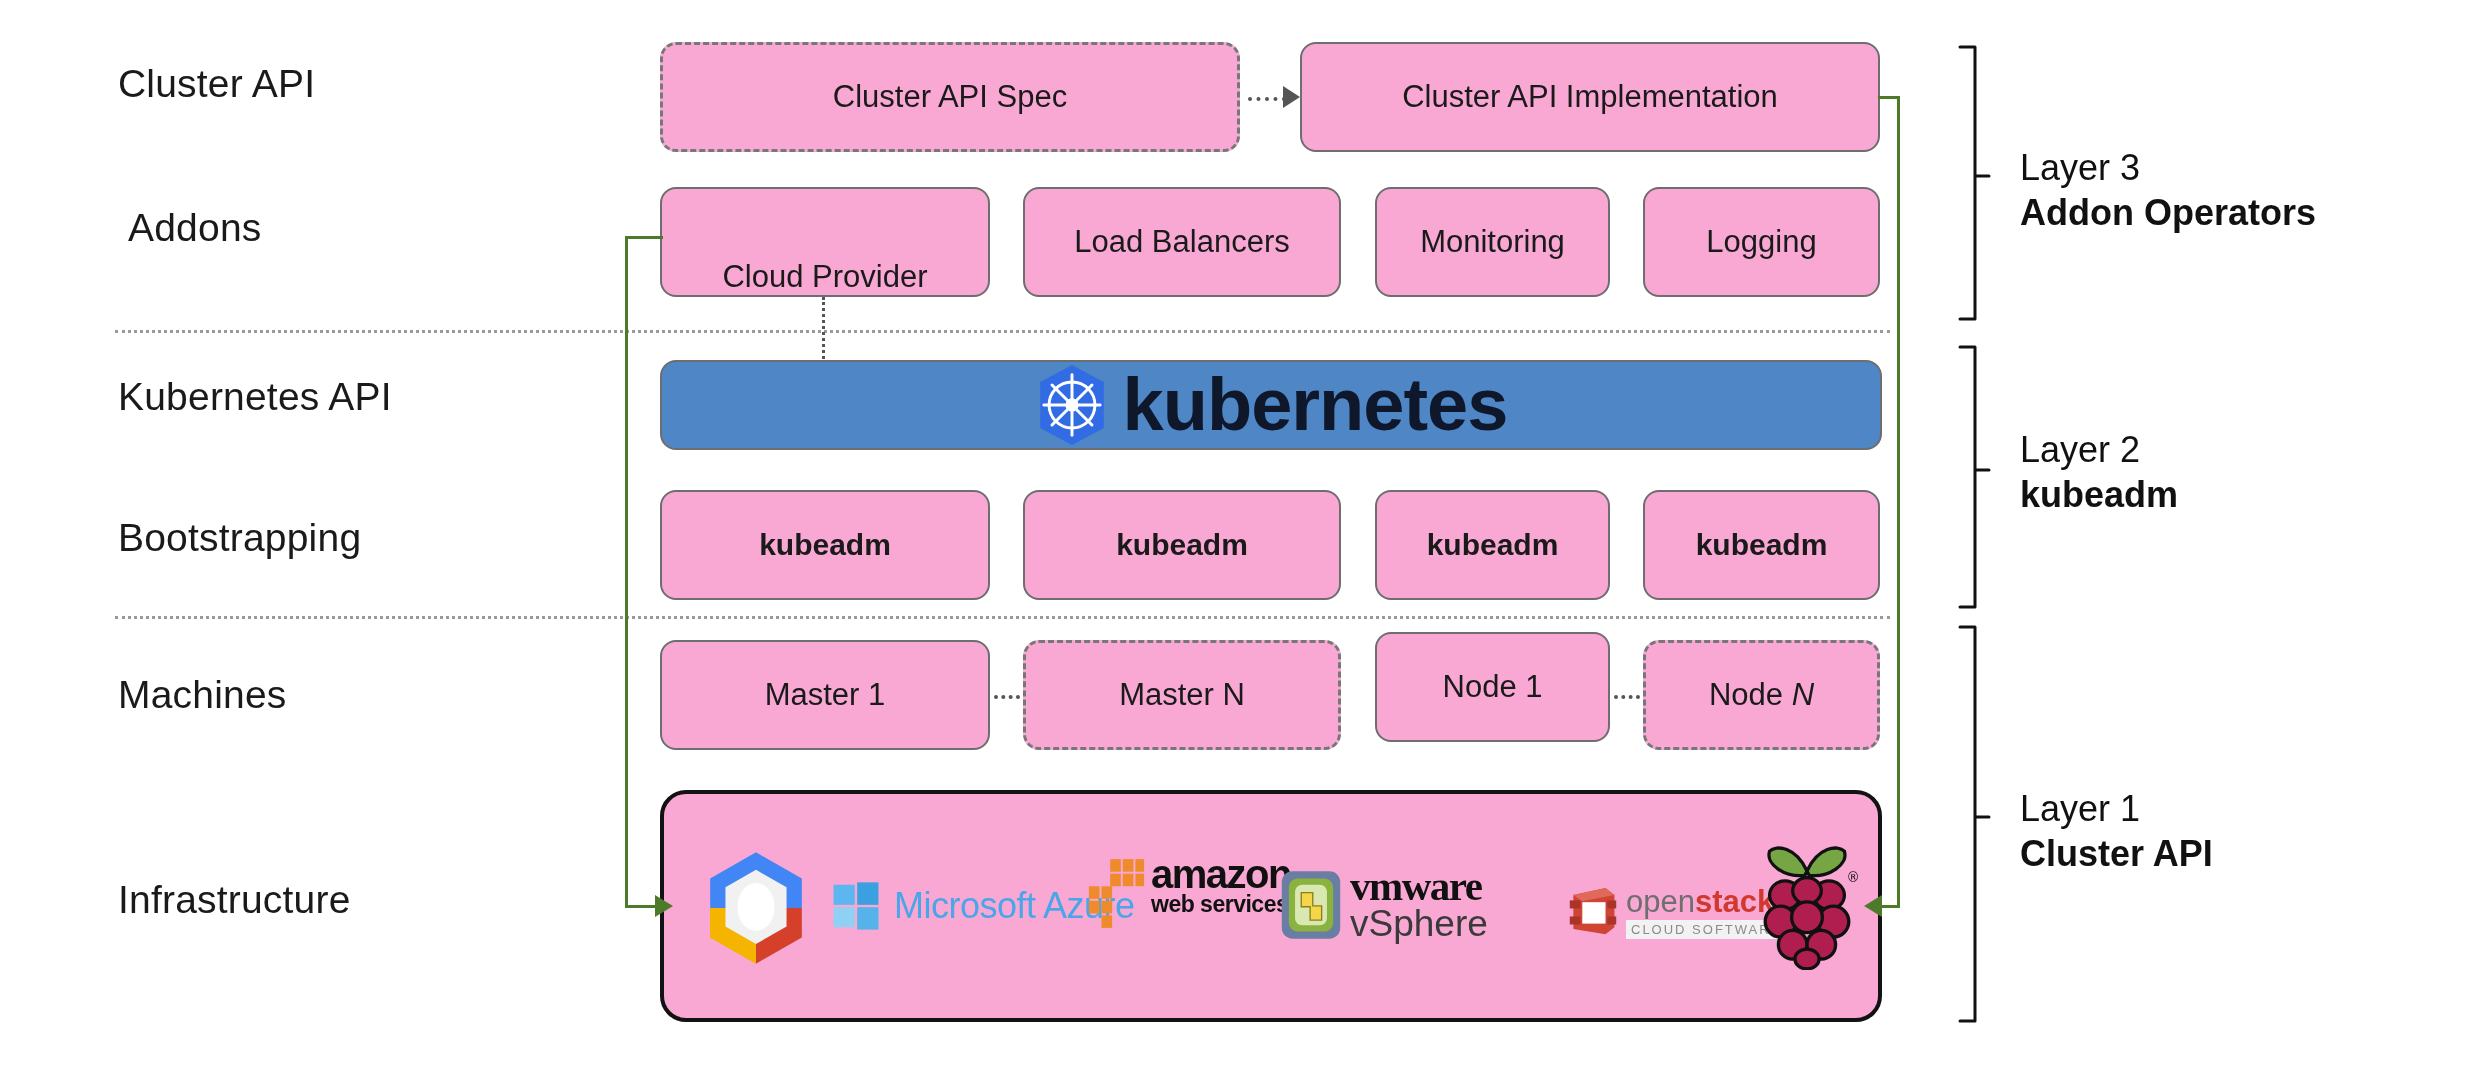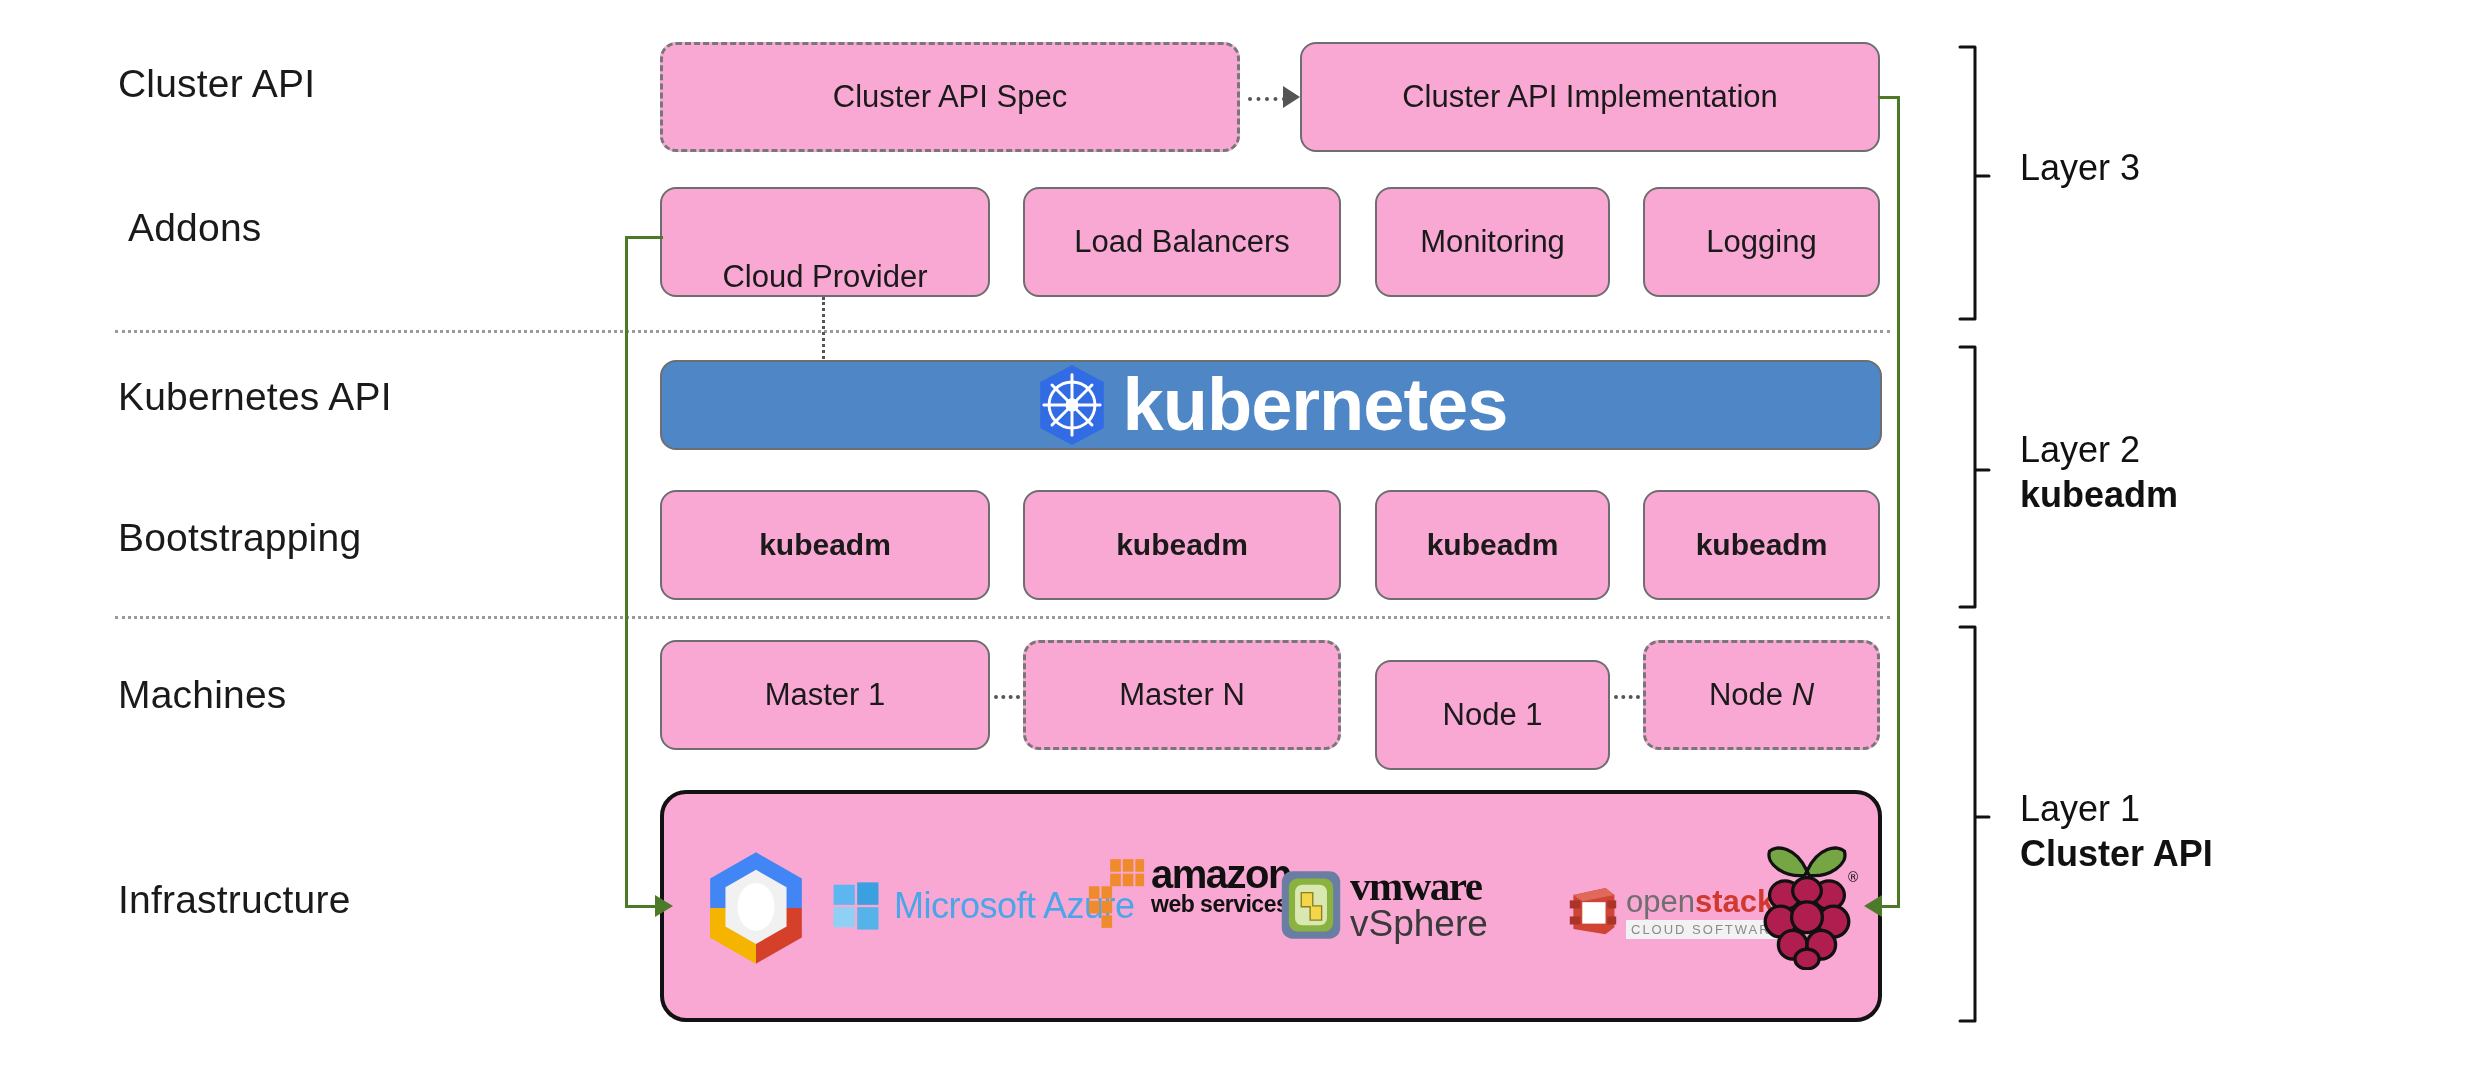--- a/index.html
+++ b/index.html
@@ -342,6 +342,7 @@
   </div>
   <div class="layer-text" style="left:2020px;top:145px;">
     <span class="l1">Layer 3</span>
+    <span class="l2">Addon Operators</span>
   </div>
 
   <div class="bracket" style="left:1955px;top:344px;">

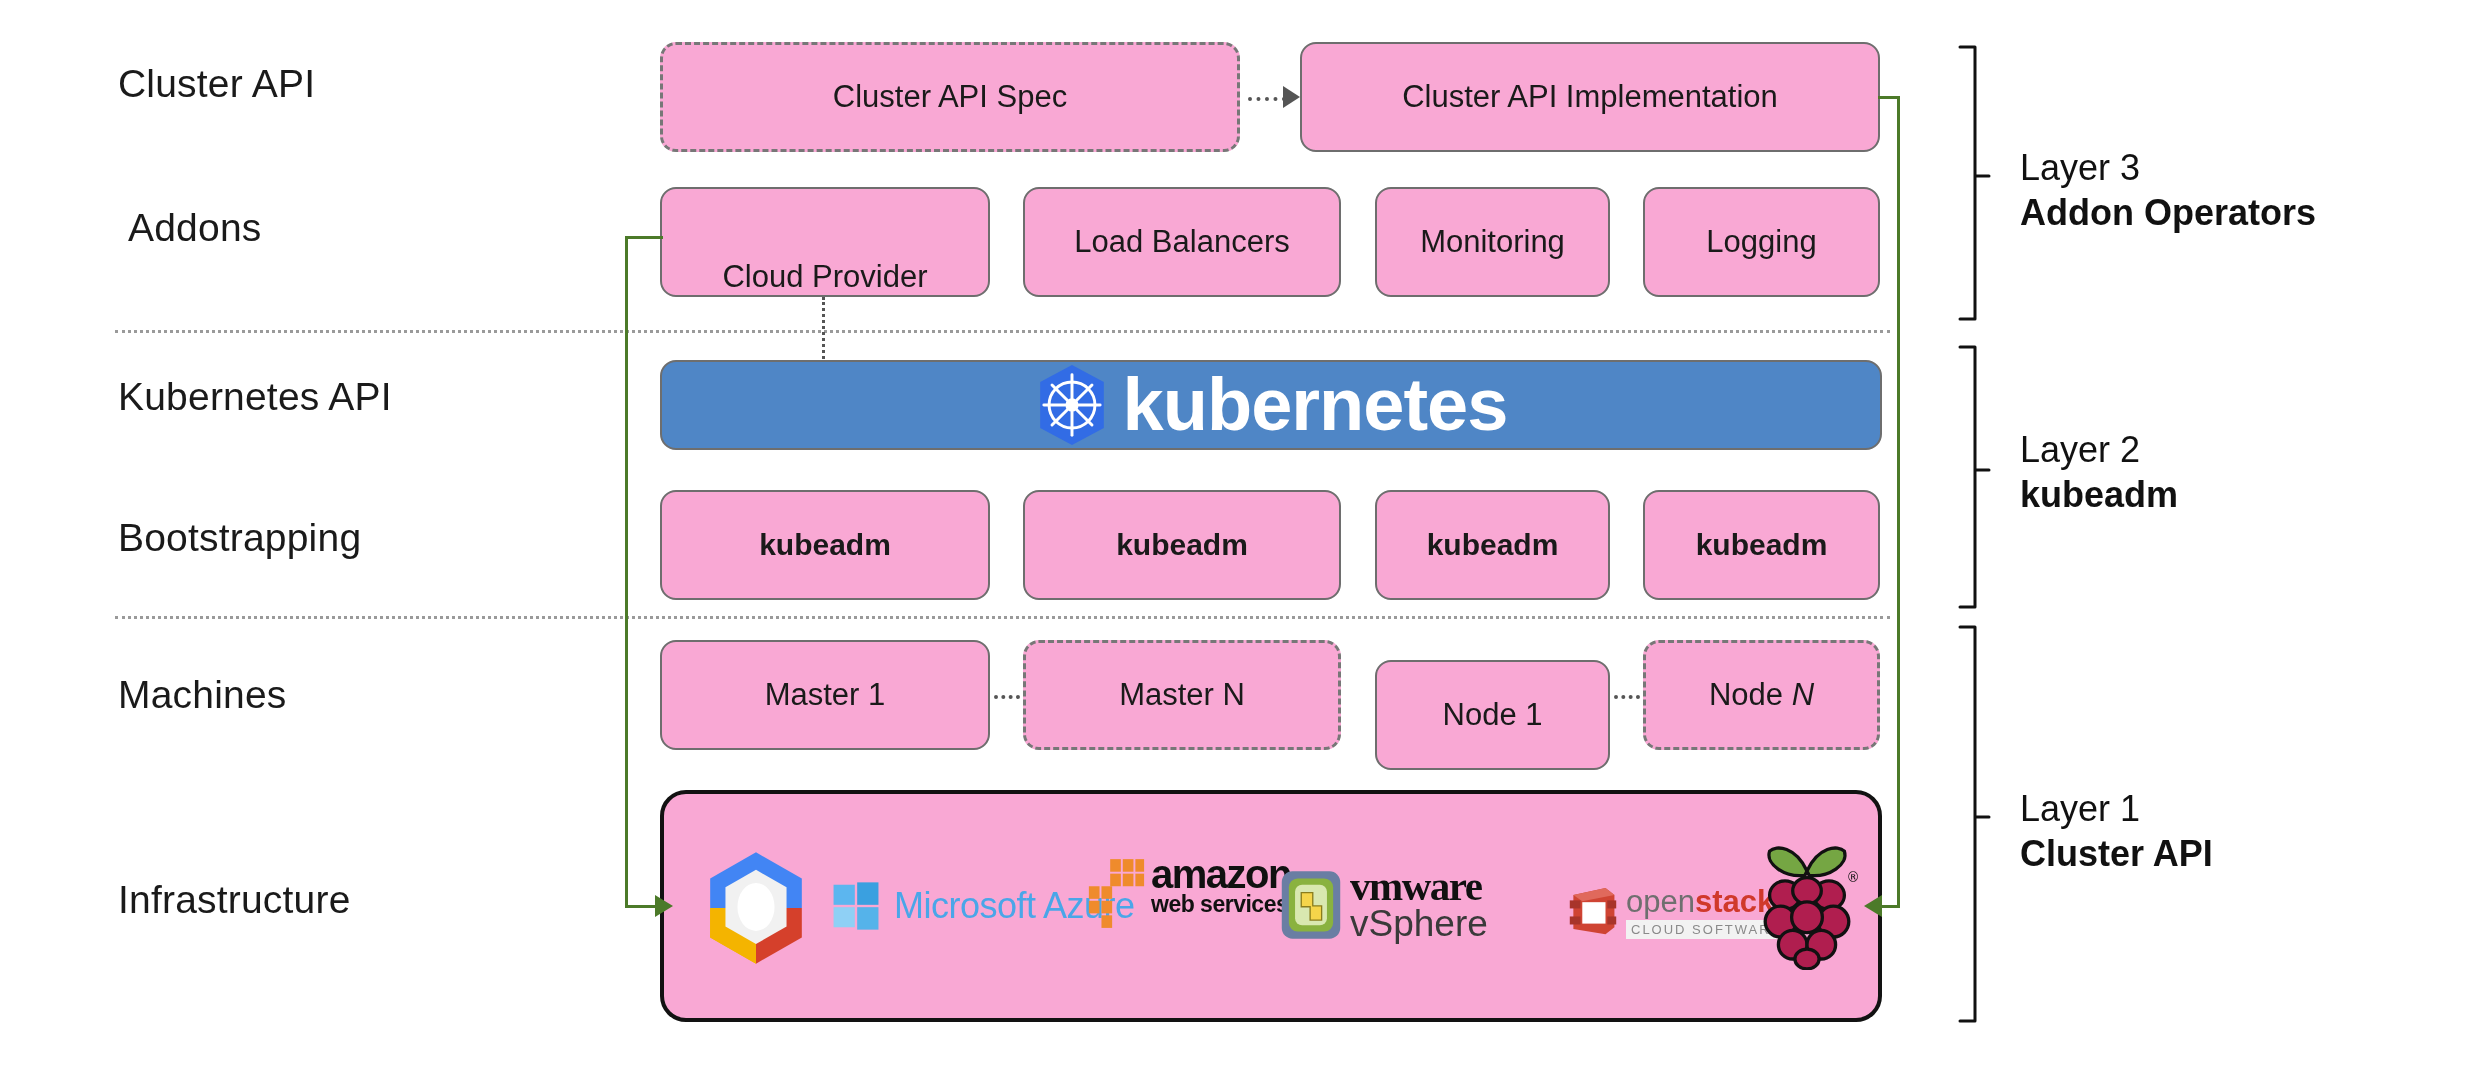--- a/index.html
+++ b/index.html
@@ -59,7 +59,7 @@
     gap:14px;
   }
   .k8s-word{
-    color:#ffffff;
+    color:#0f172a;
     font-size:74px;
     font-weight:bold;
     letter-spacing:-1px;

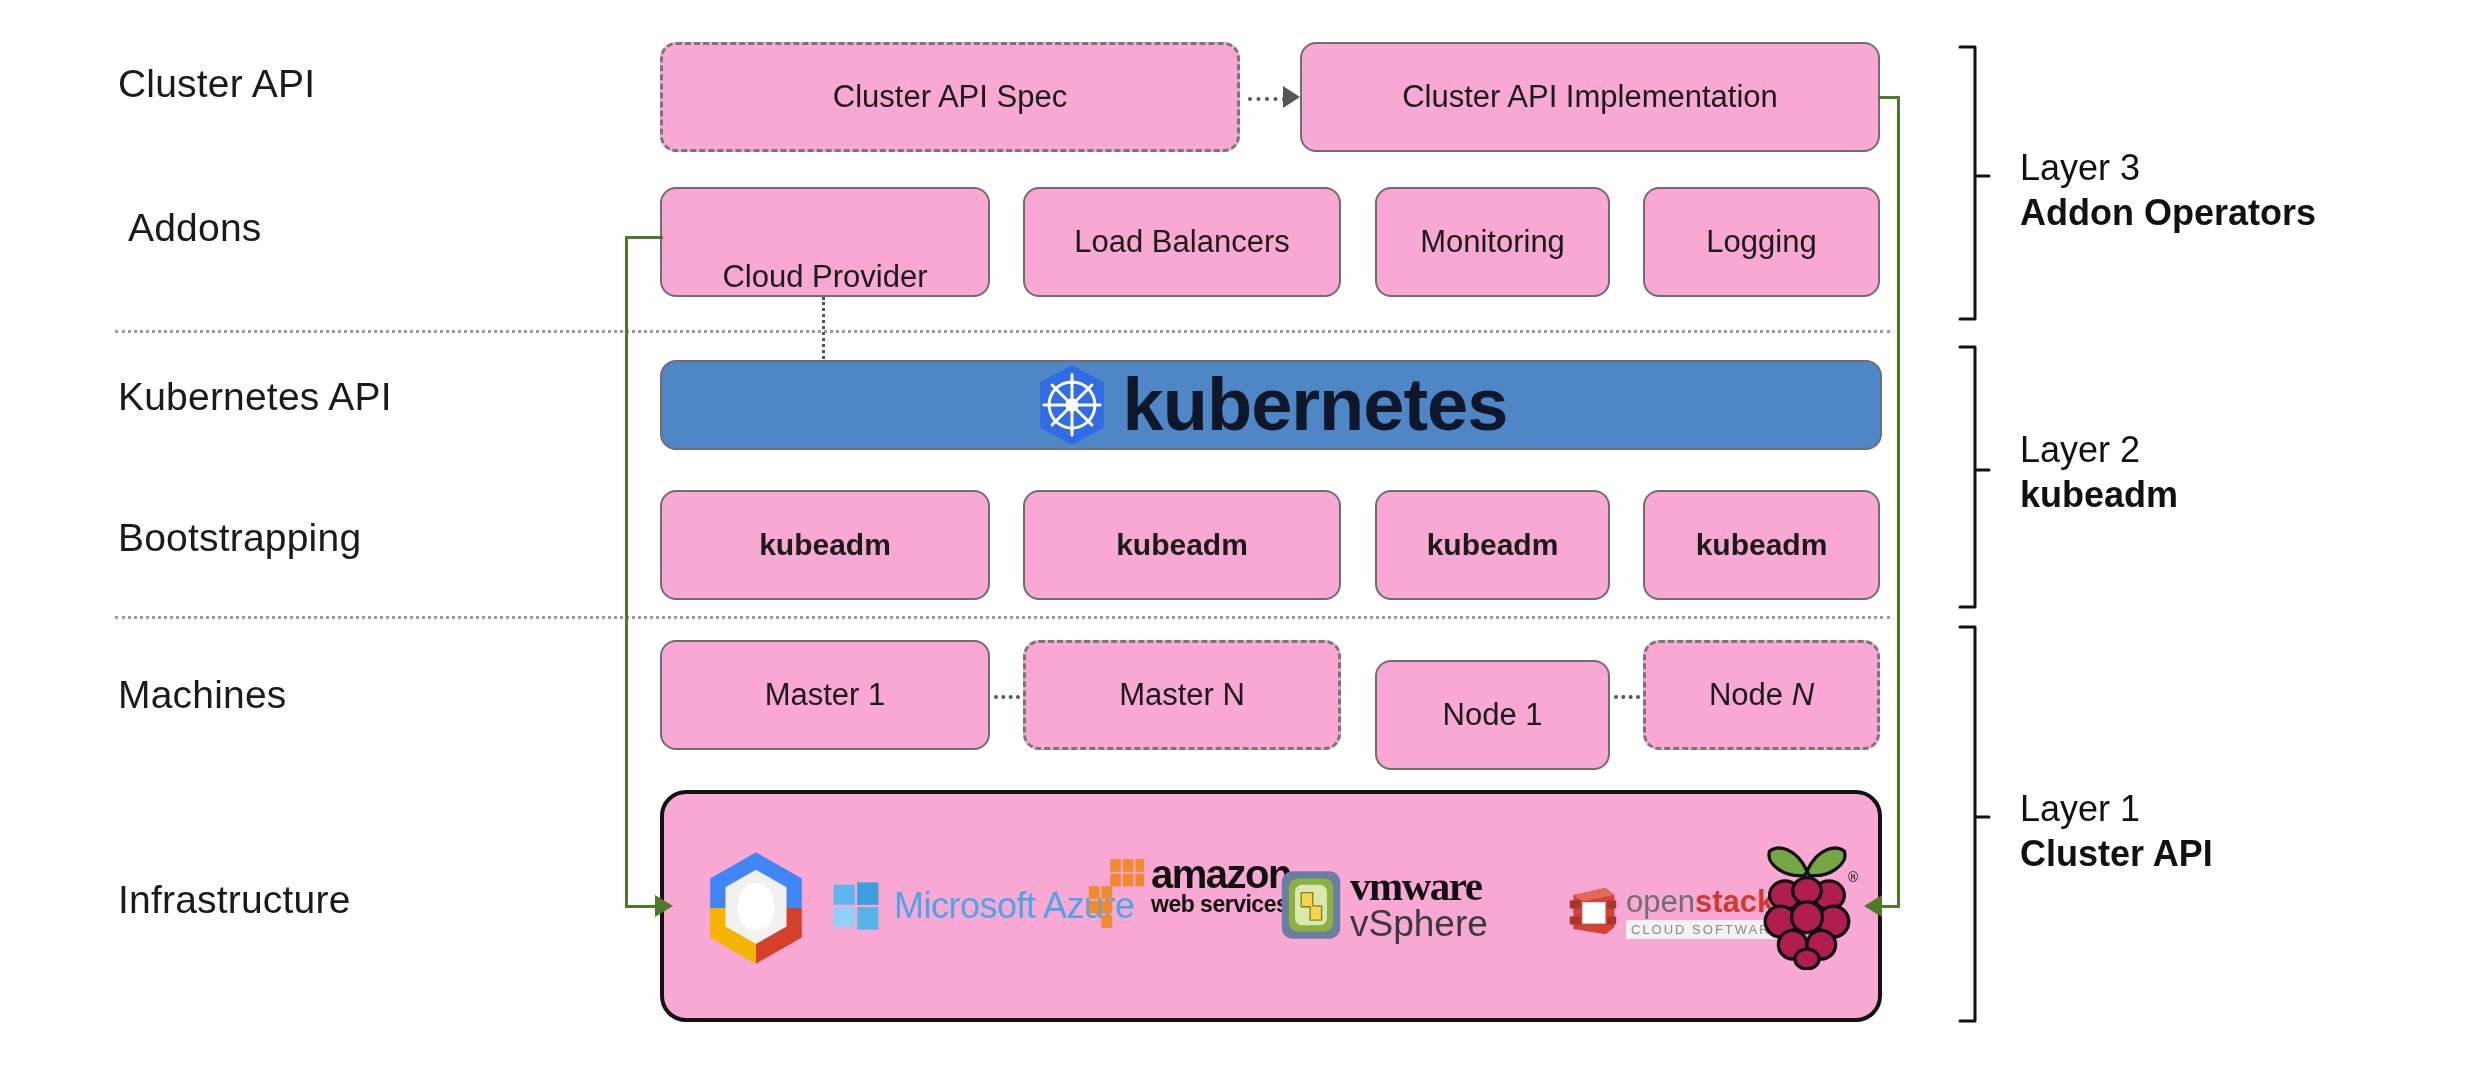--- a/index.html
+++ b/index.html
@@ -215,7 +215,7 @@
   <div class="box dashed" style="left:1023px;top:640px;width:318px;height:110px;">
     <span>Master N</span>
   </div>
-  <div class="box" style="left:1375px;top:660px;width:235px;height:110px;">
+  <div class="box" style="left:1375px;top:632px;width:235px;height:110px;">
     <span>Node 1</span>
   </div>
   <div class="mini-dots" style="left:1614px;top:695px;width:26px;"></div>

